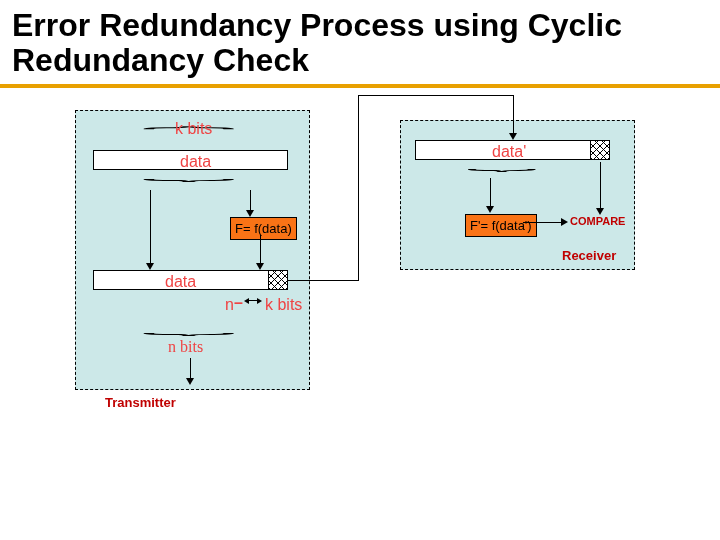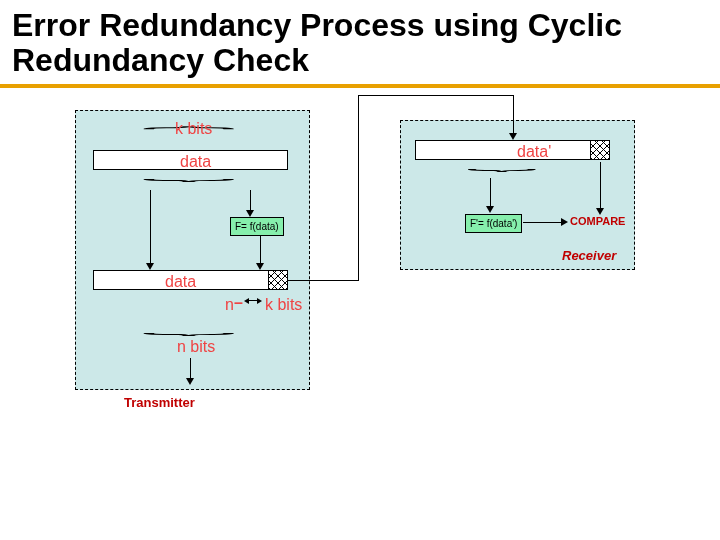--- a/index.html
+++ b/index.html
@@ -76,7 +76,7 @@
   <div class="arrow-dn" style="left:509px; top:43px;"></div>
 
   <div class="data-rect hatch" style="left:415px; top:50px; width:195px; height:20px;"></div>
-  <span class="label" style="left:517px; top:53px;">data'</span>
+  <span class="label" style="left:492px; top:53px;">data'</span>
   <div class="brace-sm" style="left:498px; top:66px;">⏟</div>
 
   <div class="vline" style="left:490px; top:88px; height:30px;"></div>

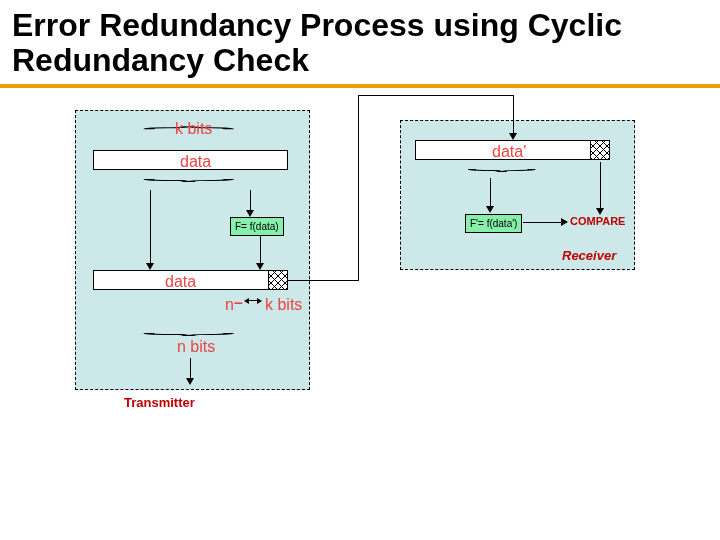--- a/index.html
+++ b/index.html
@@ -11,7 +11,7 @@
   .label-red { color: #c00000; font-weight: bold; font-size: 13px; }
   .data-rect { position: absolute; background: #fff; border: 1px solid #000; }
   .data-rect.hatch::after { content: ""; position: absolute; right: 0; top: 0; bottom: 0; width: 18px; background: repeating-linear-gradient(45deg, #000 0 1px, transparent 1px 5px), repeating-linear-gradient(-45deg, #000 0 1px, transparent 1px 5px); border-left: 1px solid #000; }
-  .f-box { position: absolute; background: #86efac; border: 1px solid #000; font-size: 10px; padding: 3px 4px; white-space: nowrap; }
+  .f-box { position: absolute; background: #f97316; border: 1px solid #000; font-size: 13px; padding: 3px 4px; white-space: nowrap; }
   .brace { position: absolute; font-size: 13px; transform: scaleX(12); transform-origin: center; }
   .brace-sm { position: absolute; font-size: 13px; transform: scaleX(9); transform-origin: center; }
   .vline { position: absolute; width: 1px; background: #000; }

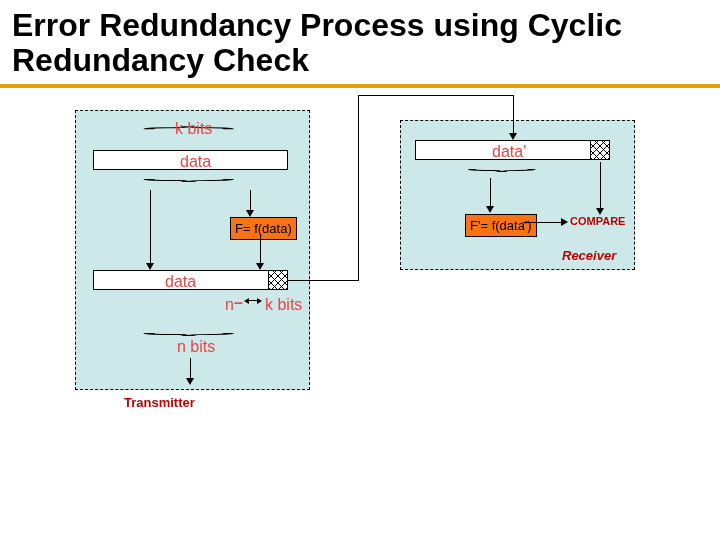--- a/index.html
+++ b/index.html
@@ -92,7 +92,7 @@
 
   <span class="label-red" style="position:absolute; left:570px; top:125px; font-size:11px;">COMPARE</span>
 
-  <span class="label-red" style="position:absolute; left:562px; top:158px;font-style:italic;">Receiver</span>
+  <span class="label-red" style="position:absolute; left:562px; top:158px;">Receiver</span>
 
   <div class="legend" style="left:440px; top:240px;">
   </div>

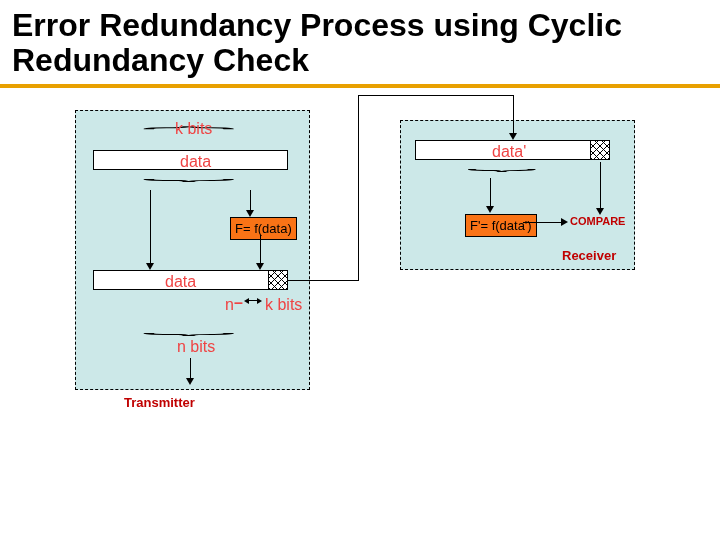--- a/index.html
+++ b/index.html
@@ -62,7 +62,7 @@
   <span class="label" style="left:265px; top:206px;">k bits</span>
 
   <div class="brace" style="left:185px; top:230px;">⏟</div>
-  <span class="label" style="left:177px; top:248px;">n bits</span>
+  <span class="label" style="left:168px; top:248px;font-family:Liberation Serif, serif;">n bits</span>
 
   <div class="vline" style="left:190px; top:268px; height:22px;"></div>
   <div class="arrow-dn" style="left:186px; top:288px;"></div>

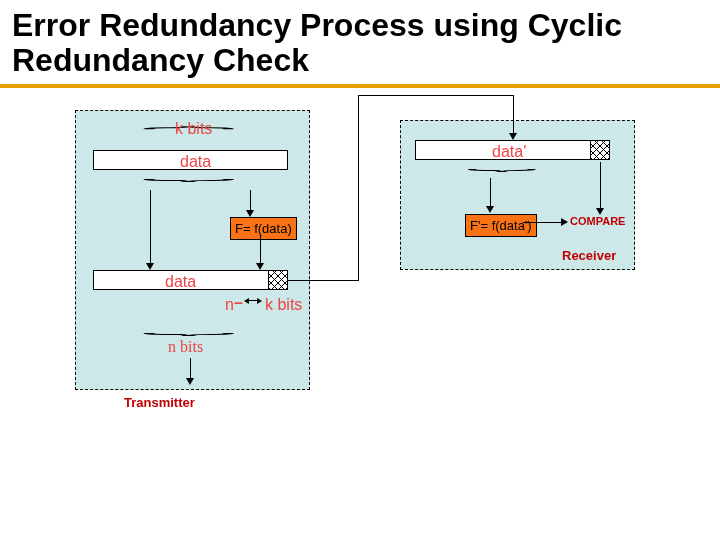--- a/index.html
+++ b/index.html
@@ -67,7 +67,7 @@
   <div class="vline" style="left:190px; top:268px; height:22px;"></div>
   <div class="arrow-dn" style="left:186px; top:288px;"></div>
 
-  <span class="label-red" style="position:absolute; left:124px; top:305px;">Transmitter</span>
+  <span class="label-red" style="position:absolute; left:105px; top:305px;">Transmitter</span>
 
   <div class="hline" style="left:288px; top:190px; width:70px;"></div>
   <div class="vline" style="left:358px; top:5px; height:186px;"></div>

